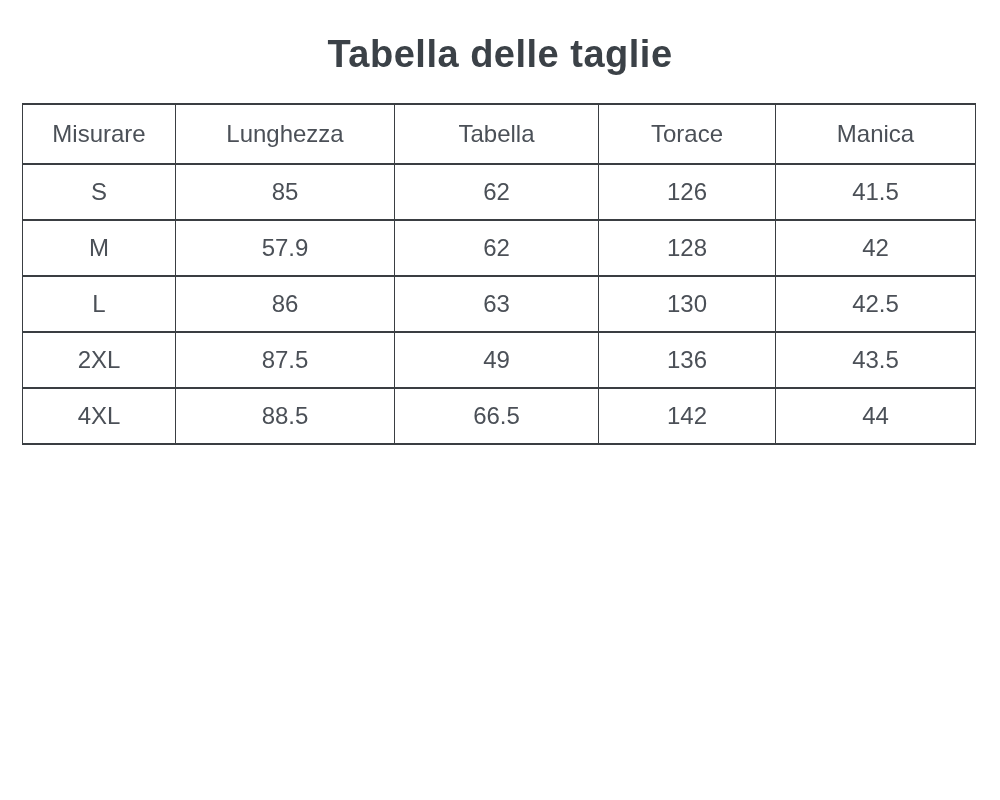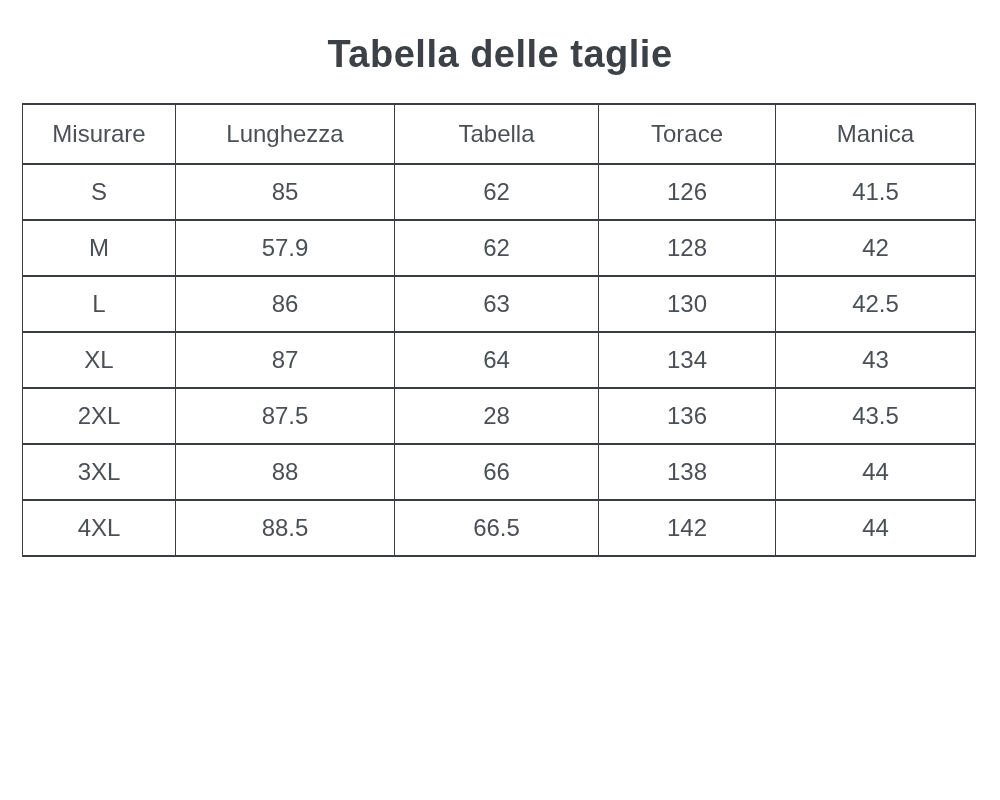--- a/index.html
+++ b/index.html
@@ -103,13 +103,6 @@
           <td>42.5</td>
         </tr>
         <tr>
-          <td>XL</td>
-          <td>87</td>
-          <td>64</td>
-          <td>134</td>
-          <td>43</td>
-        </tr>
-        <tr>
           <td>2XL</td>
           <td>87.5</td>
           <td>28</td>

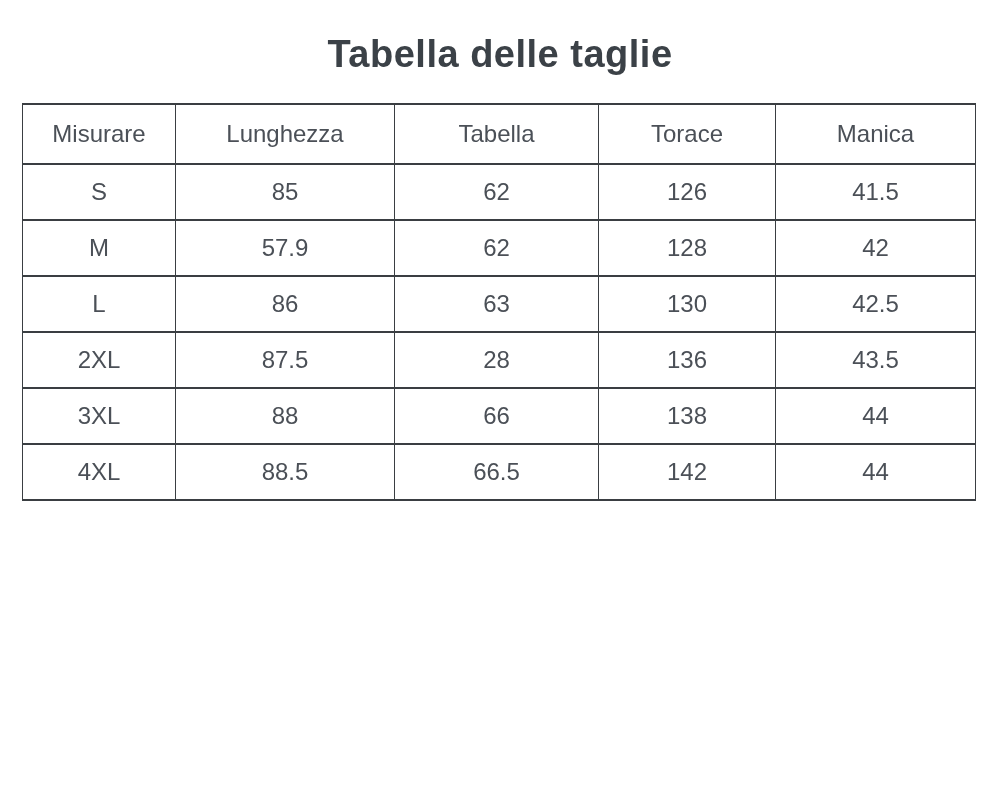--- a/index.html
+++ b/index.html
@@ -105,7 +105,7 @@
         <tr>
           <td>2XL</td>
           <td>87.5</td>
-          <td>28</td>
+          <td>49</td>
           <td>136</td>
           <td>43.5</td>
         </tr>

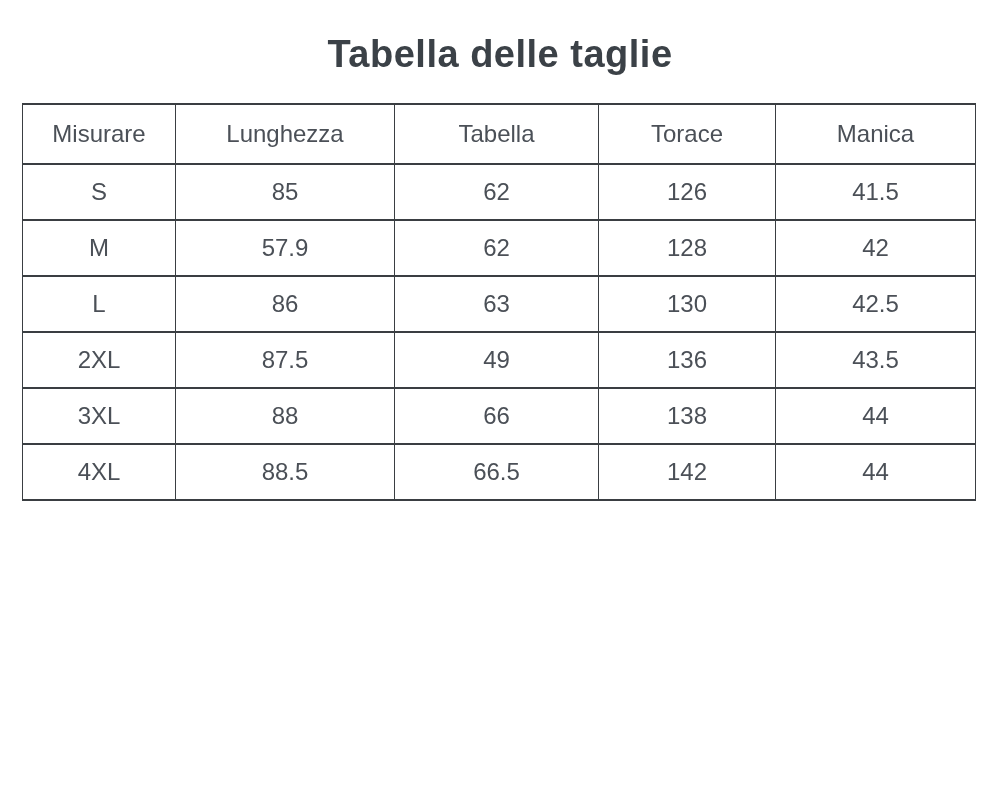--- a/index.html
+++ b/index.html
@@ -110,13 +110,6 @@
           <td>43.5</td>
         </tr>
         <tr>
-          <td>3XL</td>
-          <td>88</td>
-          <td>66</td>
-          <td>138</td>
-          <td>44</td>
-        </tr>
-        <tr>
           <td>4XL</td>
           <td>88.5</td>
           <td>66.5</td>

